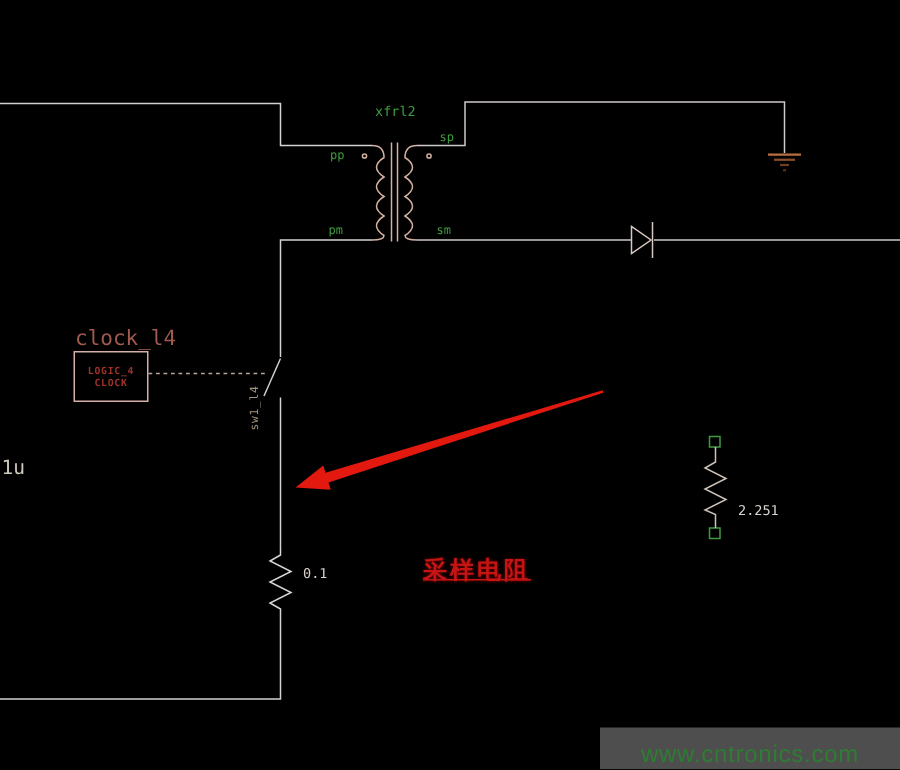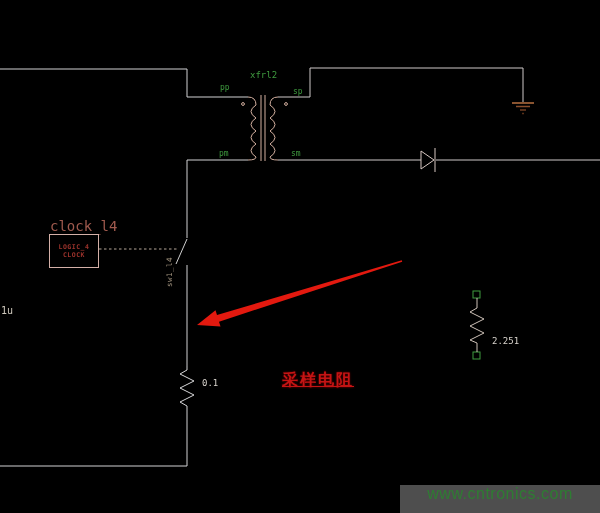--- a/index.html
+++ b/index.html
@@ -99,7 +99,7 @@
   </svg>
 
   <span class="lbl green xfname" style="left:250px;top:71px">xfrl2</span>
-  <span class="lbl green" style="left:220px;top:84px">pp</span>
+  <span class="lbl green" style="left:220px;top:100px">pp</span>
   <span class="lbl green" style="left:293px;top:88px">sp</span>
   <span class="lbl green" style="left:219px;top:150px">pm</span>
   <span class="lbl green" style="left:291px;top:150px">sm</span>

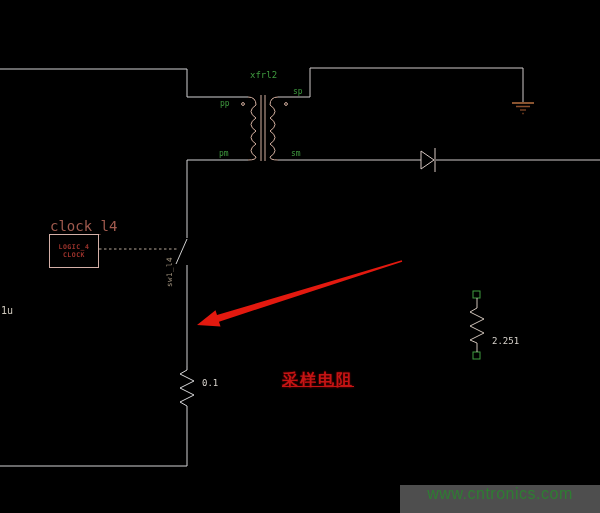--- a/index.html
+++ b/index.html
@@ -12,7 +12,7 @@
   .green{color:#3f9b3f;font-size:8px;}
   .ref{color:#a05a4e;font-size:14px;}
   .val{color:#d9d4cd;font-size:9px;}
-  .edgeval{color:#cfc9bd;font-size:10px;}
+  .edgeval{color:#cfc9bd;font-size:13px;}
   .xfname{font-size:9px;}
   .clockbox{
     position:absolute;left:49px;top:234px;width:48px;height:32px;

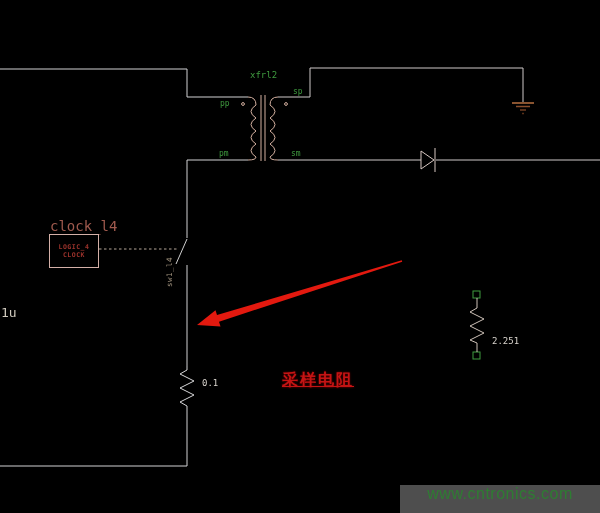--- a/index.html
+++ b/index.html
@@ -34,7 +34,7 @@
   }
   .watermark{
     position:absolute;left:400px;top:485px;width:200px;height:28px;
-    background:#4e4e4e;display:flex;align-items:flex-start;justify-content:center;
+    background:#4e4e4e;display:flex;align-items:flex-end;justify-content:center;
   }
   .watermark span{
     color:#2e7d32;font-size:16px;letter-spacing:.5px;

